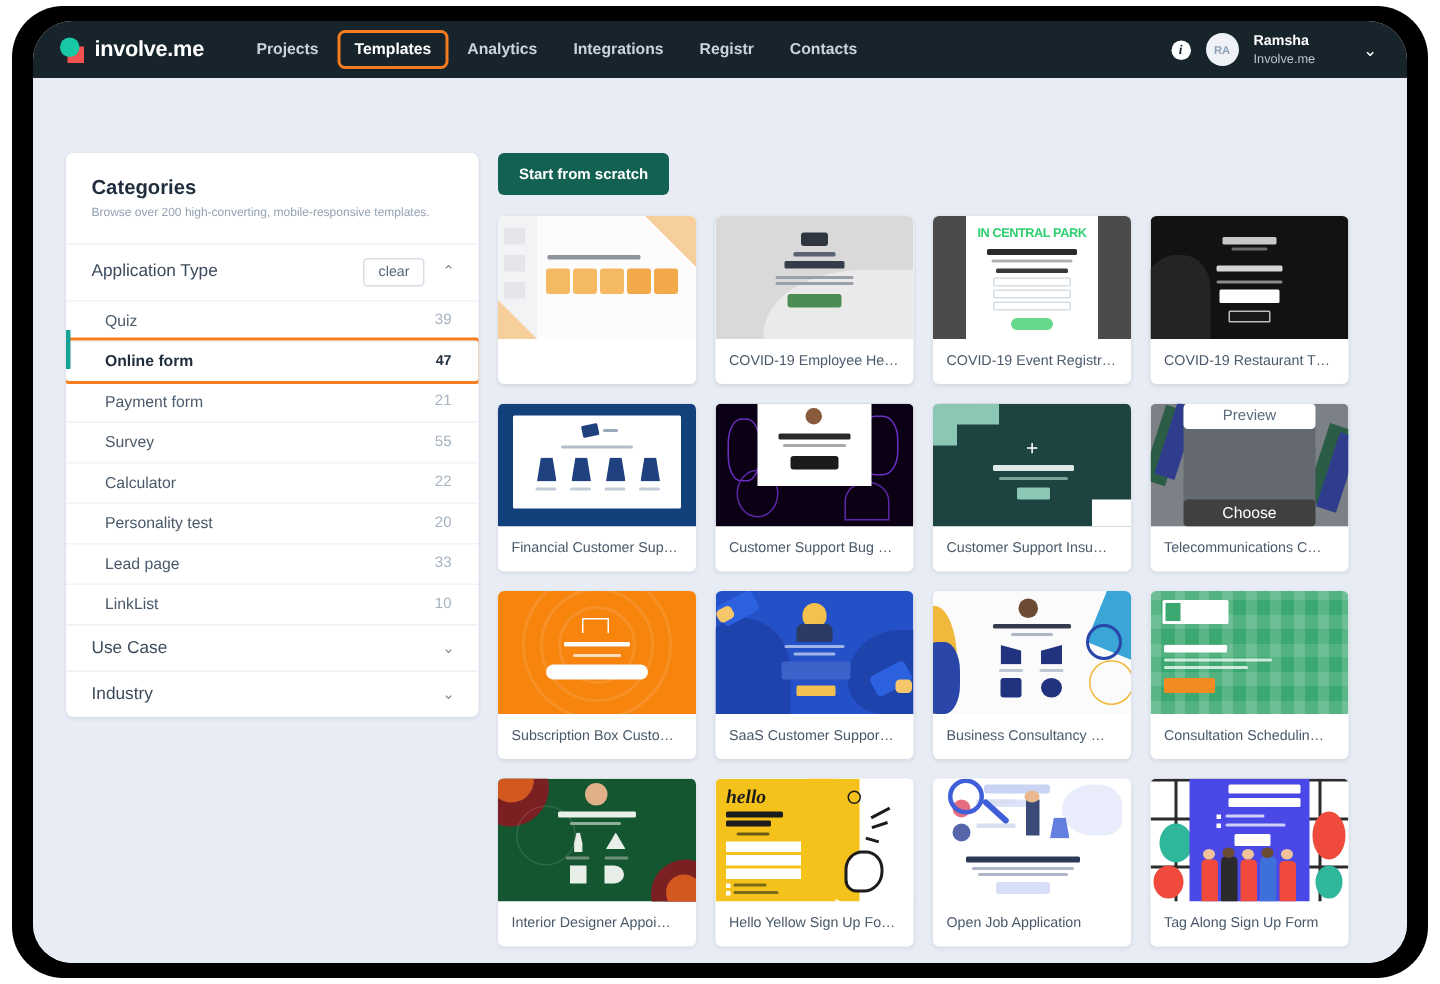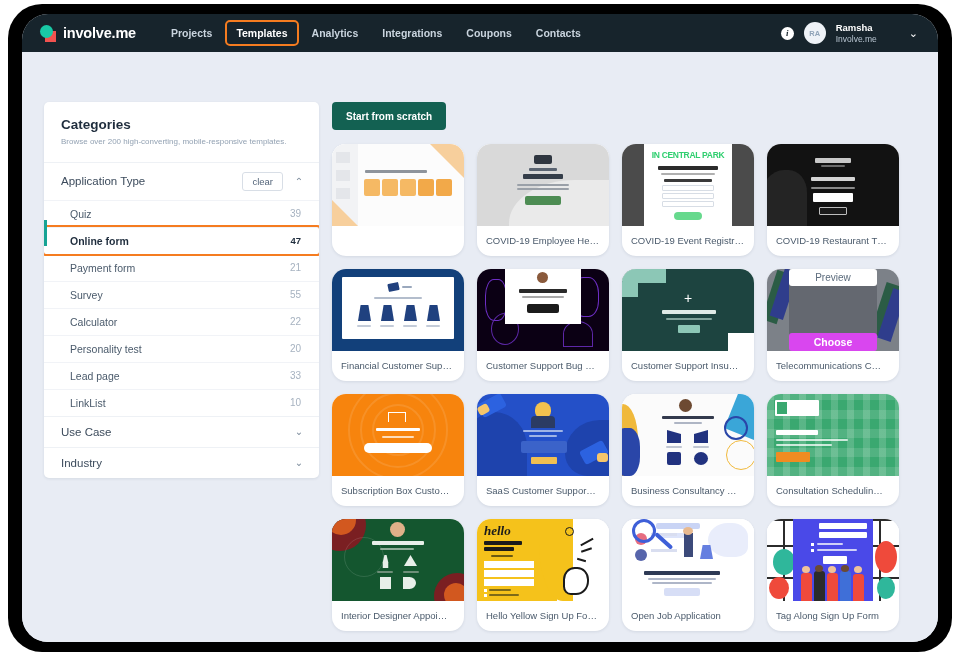--- a/index.html
+++ b/index.html
@@ -241,7 +241,7 @@
       <div class="nav-item active">Templates</div>
       <div class="nav-item">Analytics</div>
       <div class="nav-item">Integrations</div>
-      <div class="nav-item">Coupons</div>
+      <div class="nav-item">Registr</div>
       <div class="nav-item">Contacts</div>
 
       <div id="nav-right">

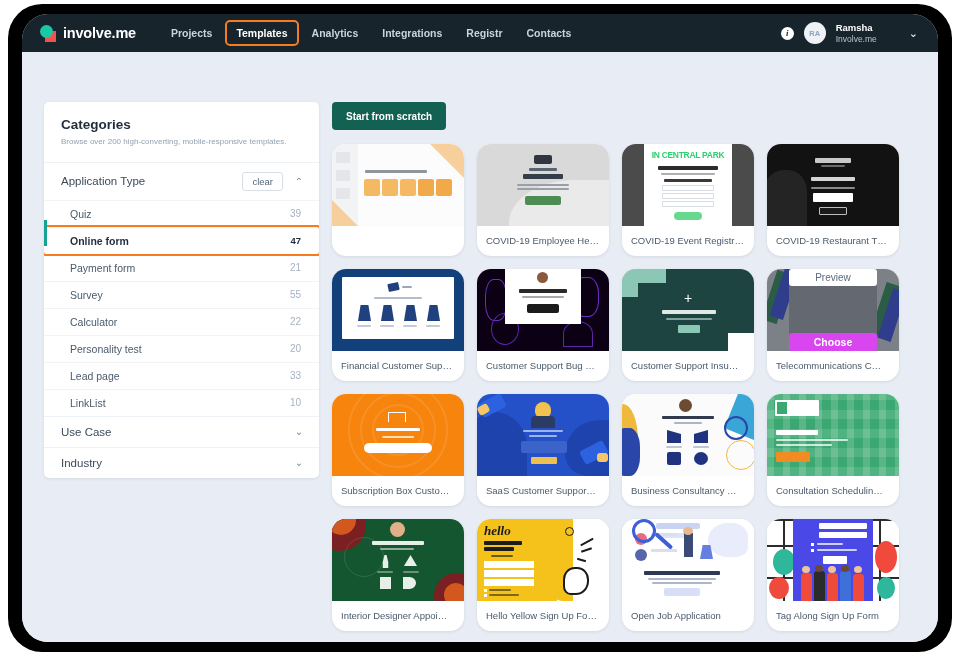--- a/index.html
+++ b/index.html
@@ -181,7 +181,7 @@
   .card {
     width: 132px;
     background: #ffffff;
-    border-radius: 14px;
+    border-radius: 4px;
     box-shadow: 0 1px 3px rgba(20,40,70,.10);
     overflow: hidden;
   }

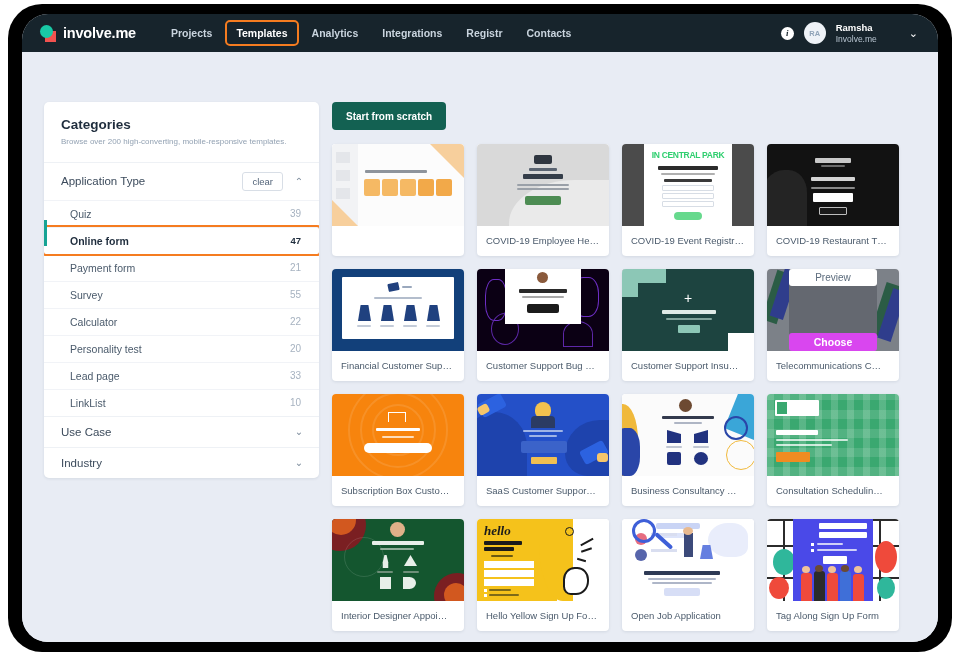--- a/index.html
+++ b/index.html
@@ -211,9 +211,9 @@
     display: flex; align-items: center; justify-content: center;
   }
   .ov-choose {
-    width: 88px; height: 22px; background: #d946ef;
+    width: 88px; height: 22px; background: #404040;
     border-radius: 3px; color: #ffffff;
-    font-size: 10.5px; font-weight: bold;
+    font-size: 10.5px; font-weight: normal;
     display: flex; align-items: center; justify-content: center; margin-top: 40px;
   }
 

